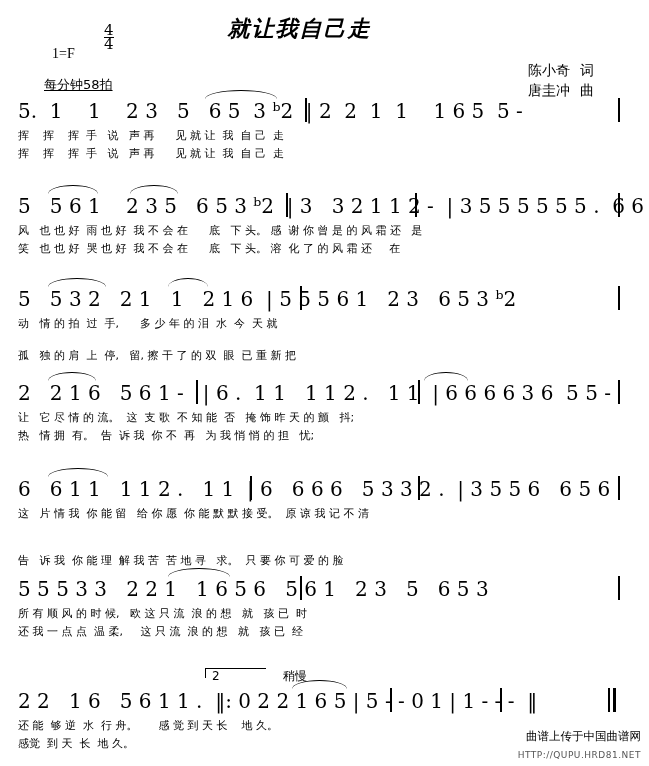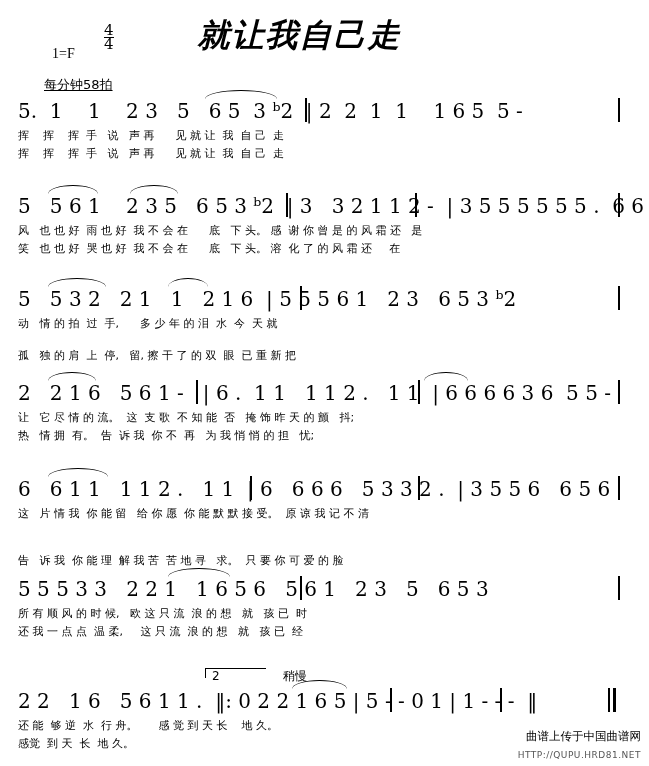--- a/index.html
+++ b/index.html
@@ -29,7 +29,7 @@
     font-family: "DejaVu Serif", serif;
     font-weight: bold;
     font-style: italic;
-    font-size: 32px;
+    font-size: 22px;
     letter-spacing: 2px;
   }
   .key-sig {

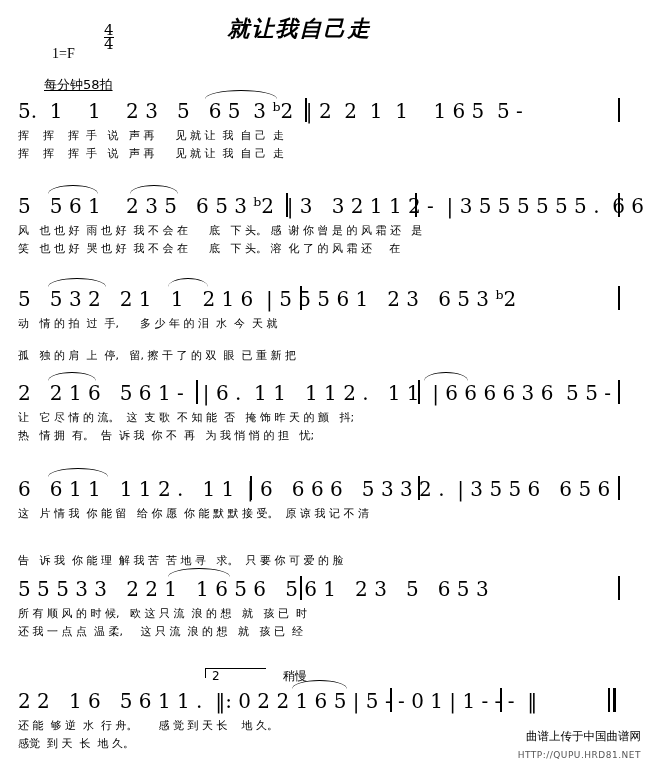--- a/index.html
+++ b/index.html
@@ -149,6 +149,14 @@
 
   <div class="tempo">每分钟58拍</div>
 
+  <div class="credits">
+    <div>
+      <span>陈小奇</span><span class="role">词</span>
+    </div>
+    <div>
+      <span>唐圭冲</span><span class="role">曲</span>
+    </div>
+  </div>
 
   <div class="system" style="top:100px;">
     <div class="notes">5.  1    1    2 3   5   6 5  3 ᵇ2  | 2  2  1  1    1 6 5  5 -</div>

